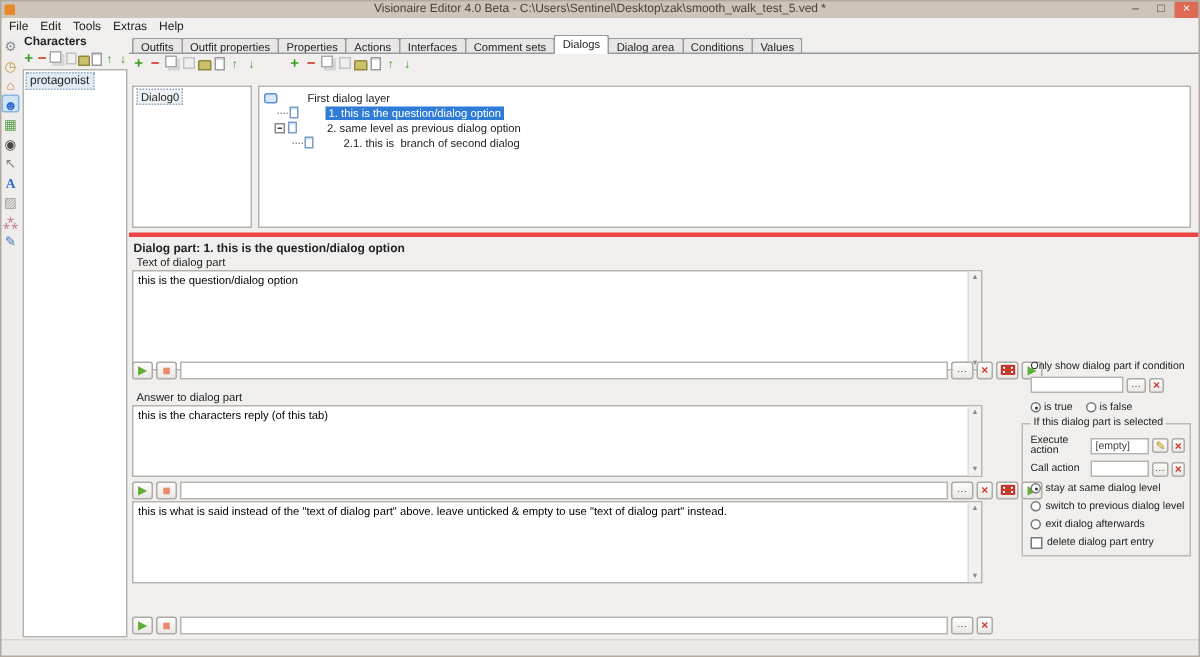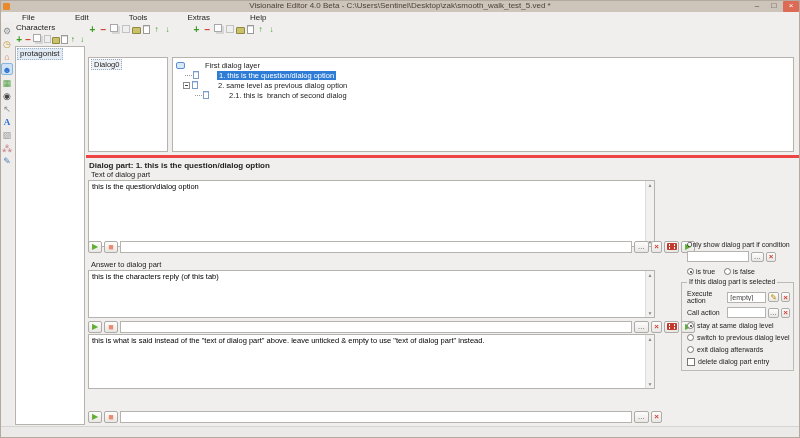--- a/index.html
+++ b/index.html
@@ -17,7 +17,7 @@
 
 
 .menubar { position:absolute; top:12px; left:0; right:0; height:11px; display:flex; padding-left:2px; }
-.menu-item { font-size:8px; line-height:11px; padding:0 20px; }
+.menu-item { font-size:8px; line-height:11px; padding:0 4px; }
 
 
 .left-rail { position:absolute; left:0; top:23px; width:14px; bottom:12px; background:#eeedeb; }

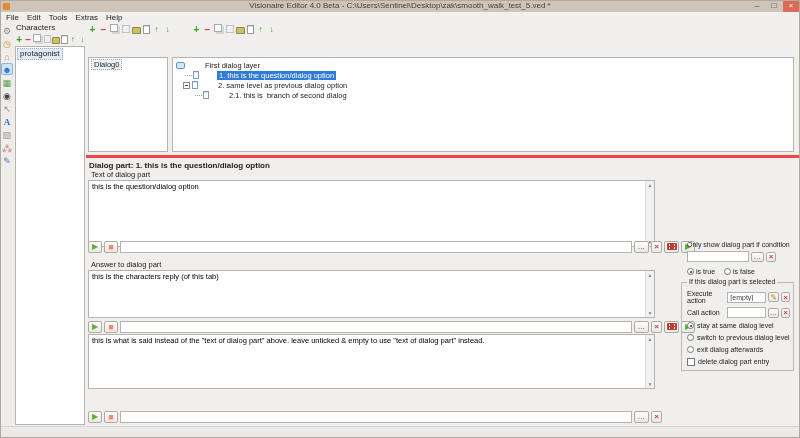--- a/index.html
+++ b/index.html
@@ -32,7 +32,7 @@
 
 
 .char-panel { position:absolute; left:14px; top:23px; width:72px; bottom:12px; }
-.char-title { font-size:8px; height:10px; line-height:10px; padding-left:2px; }
+.char-title { font-size:8px; height:10px; line-height:10px; padding-left:2px;font-weight:bold; }
 .char-toolbar { display:flex; align-items:center; height:12px; padding-left:1px; gap:1px; }
 .char-list { position:absolute; left:1px; right:1px; top:23px; bottom:1px; background:#fff; border:1px solid #b6b3af; }
 .char-item { margin:1px; padding:0 2px; font-size:8px; line-height:10px; width:max-content; background:#e2eaf3; border:1px dotted #9ab0c8; }

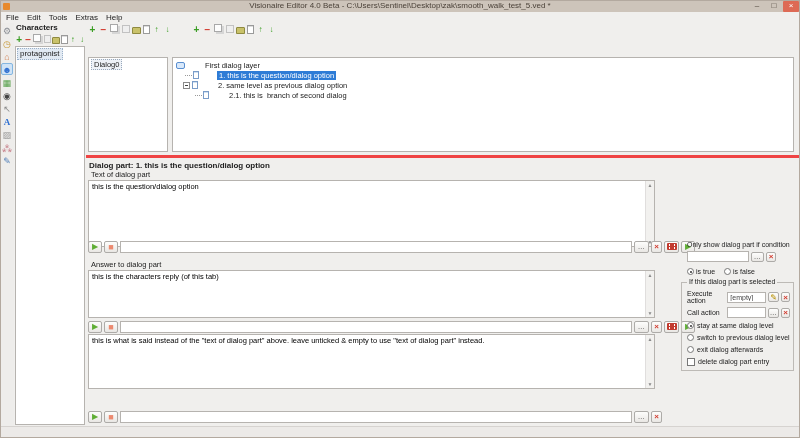--- a/index.html
+++ b/index.html
@@ -168,6 +168,18 @@
 
 <div class="main">
 
+  <div class="tabs">
+    <span class="tab">Outfits</span>
+    <span class="tab">Outfit properties</span>
+    <span class="tab">Properties</span>
+    <span class="tab">Actions</span>
+    <span class="tab">Interfaces</span>
+    <span class="tab">Comment sets</span>
+    <span class="tab active">Dialogs</span>
+    <span class="tab">Dialog area</span>
+    <span class="tab">Conditions</span>
+    <span class="tab">Values</span>
+  </div>
 
   <div class="toolbar">
     <div class="tb-group">

